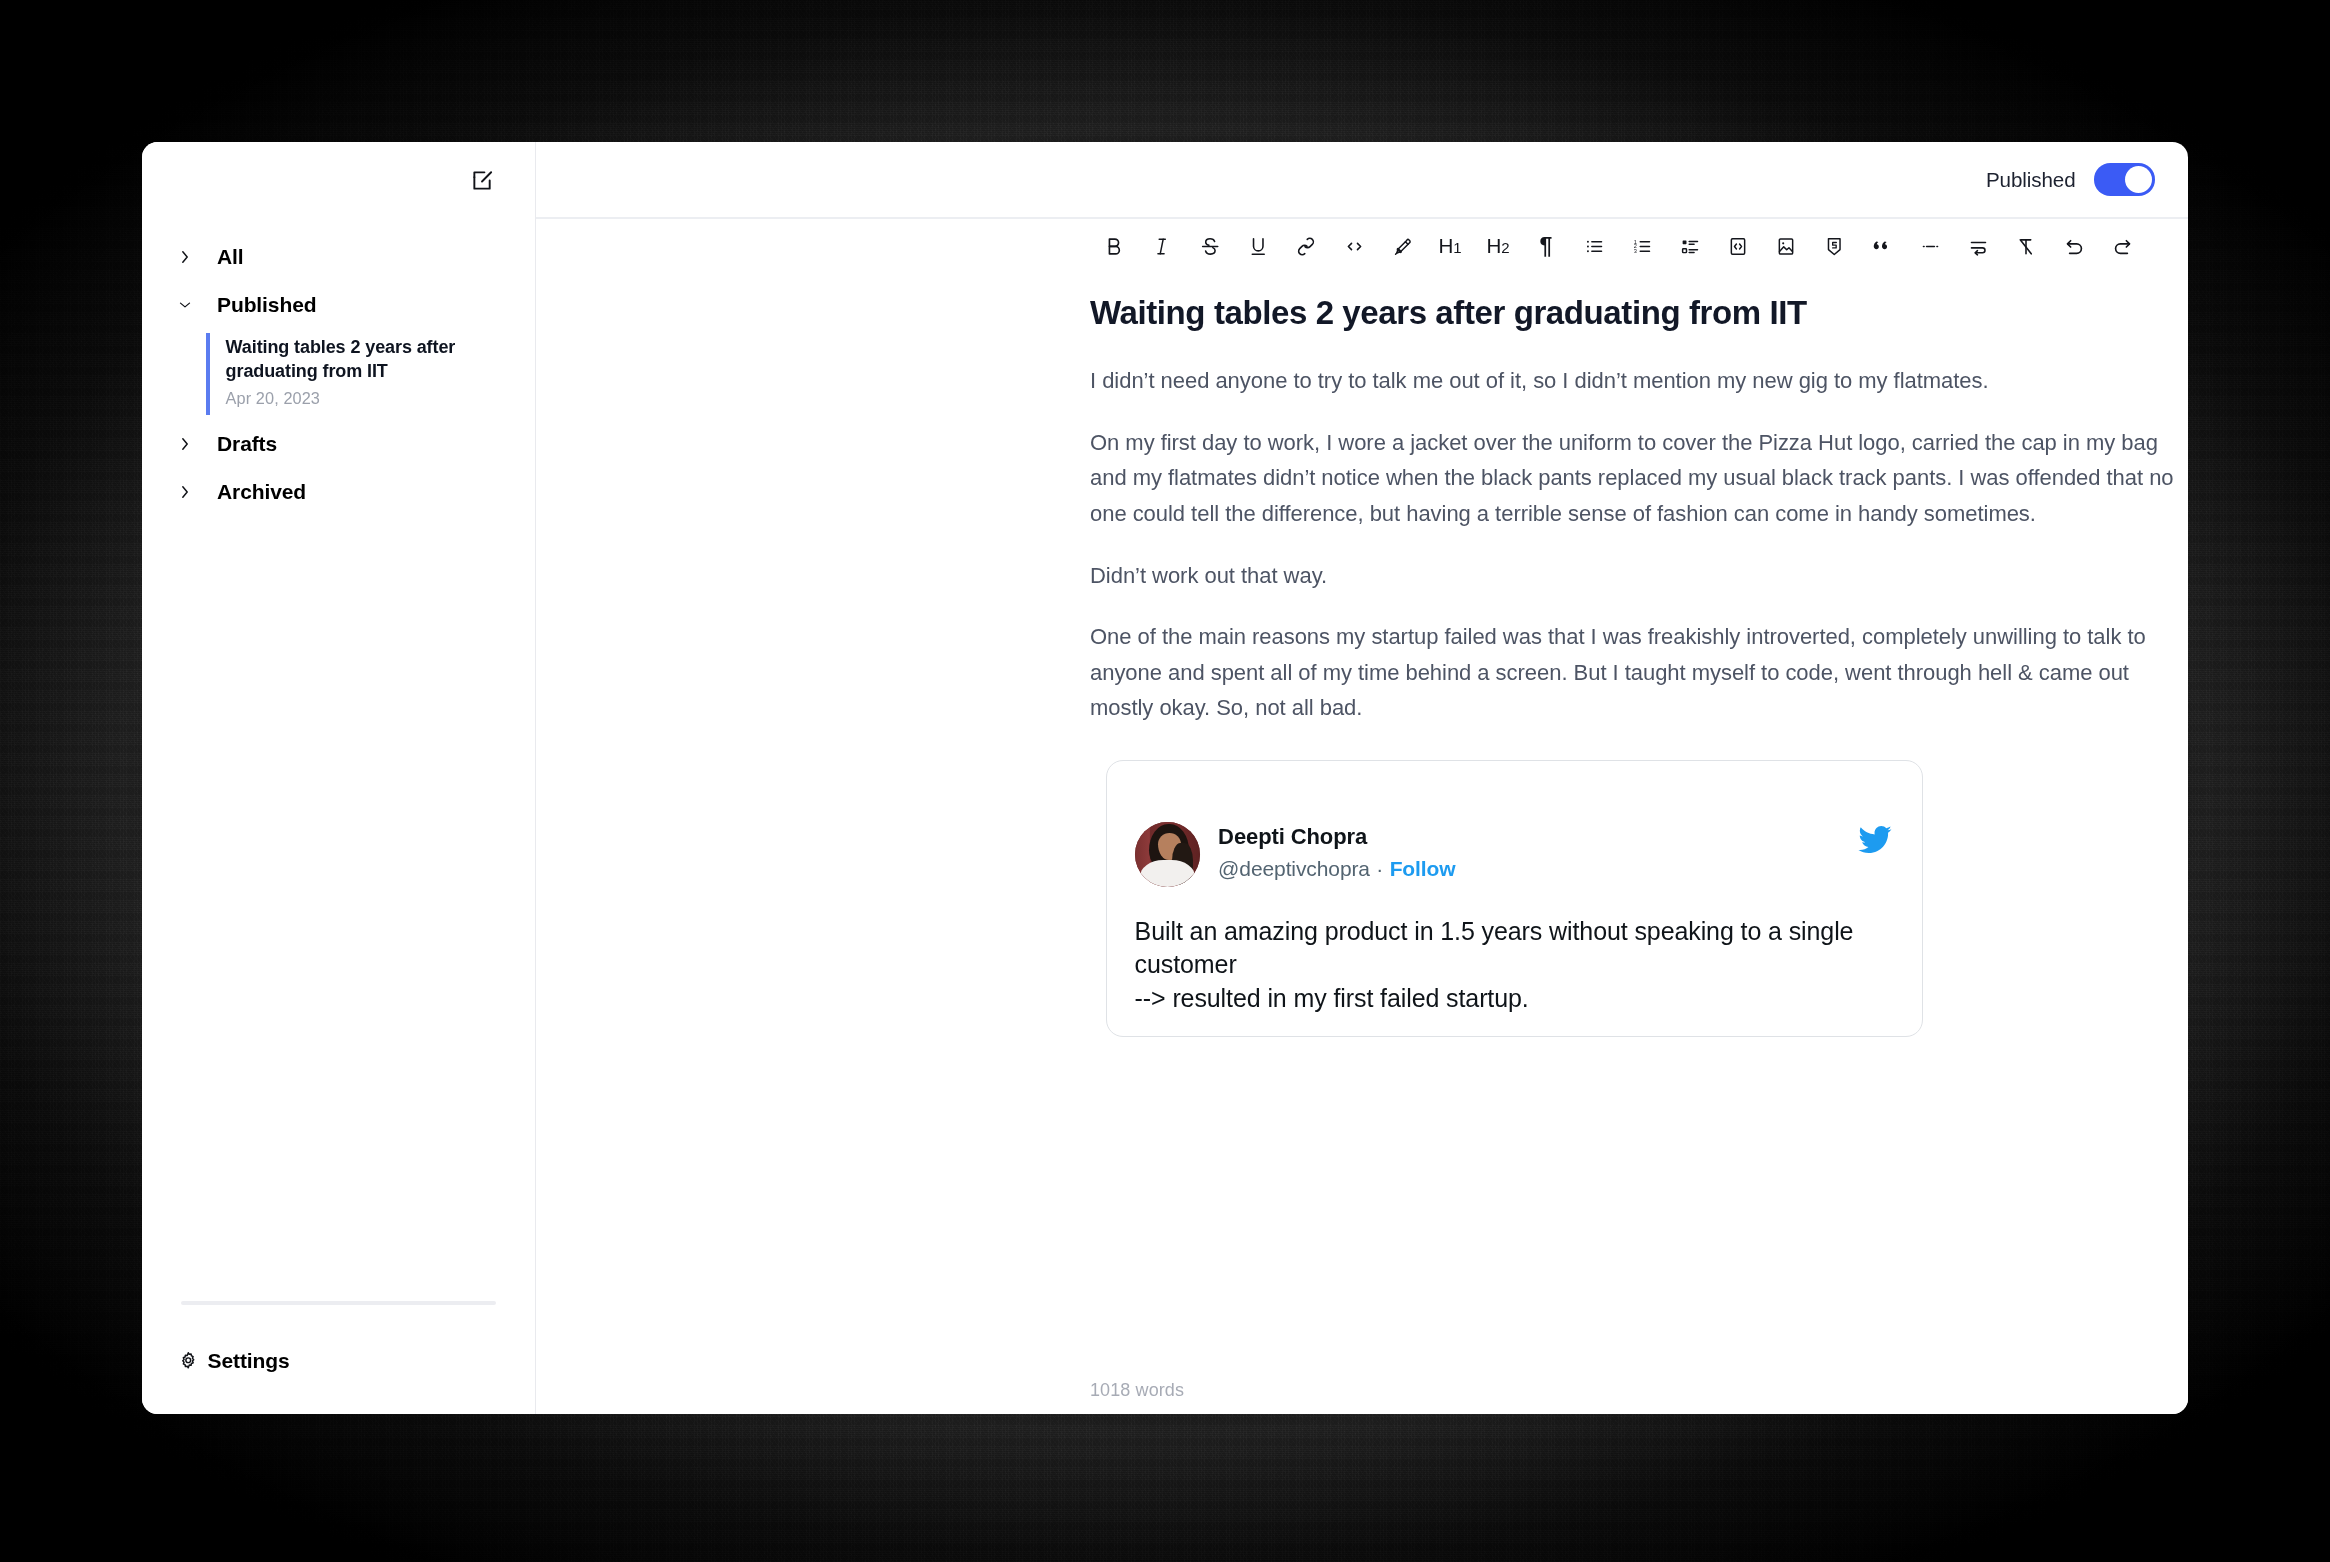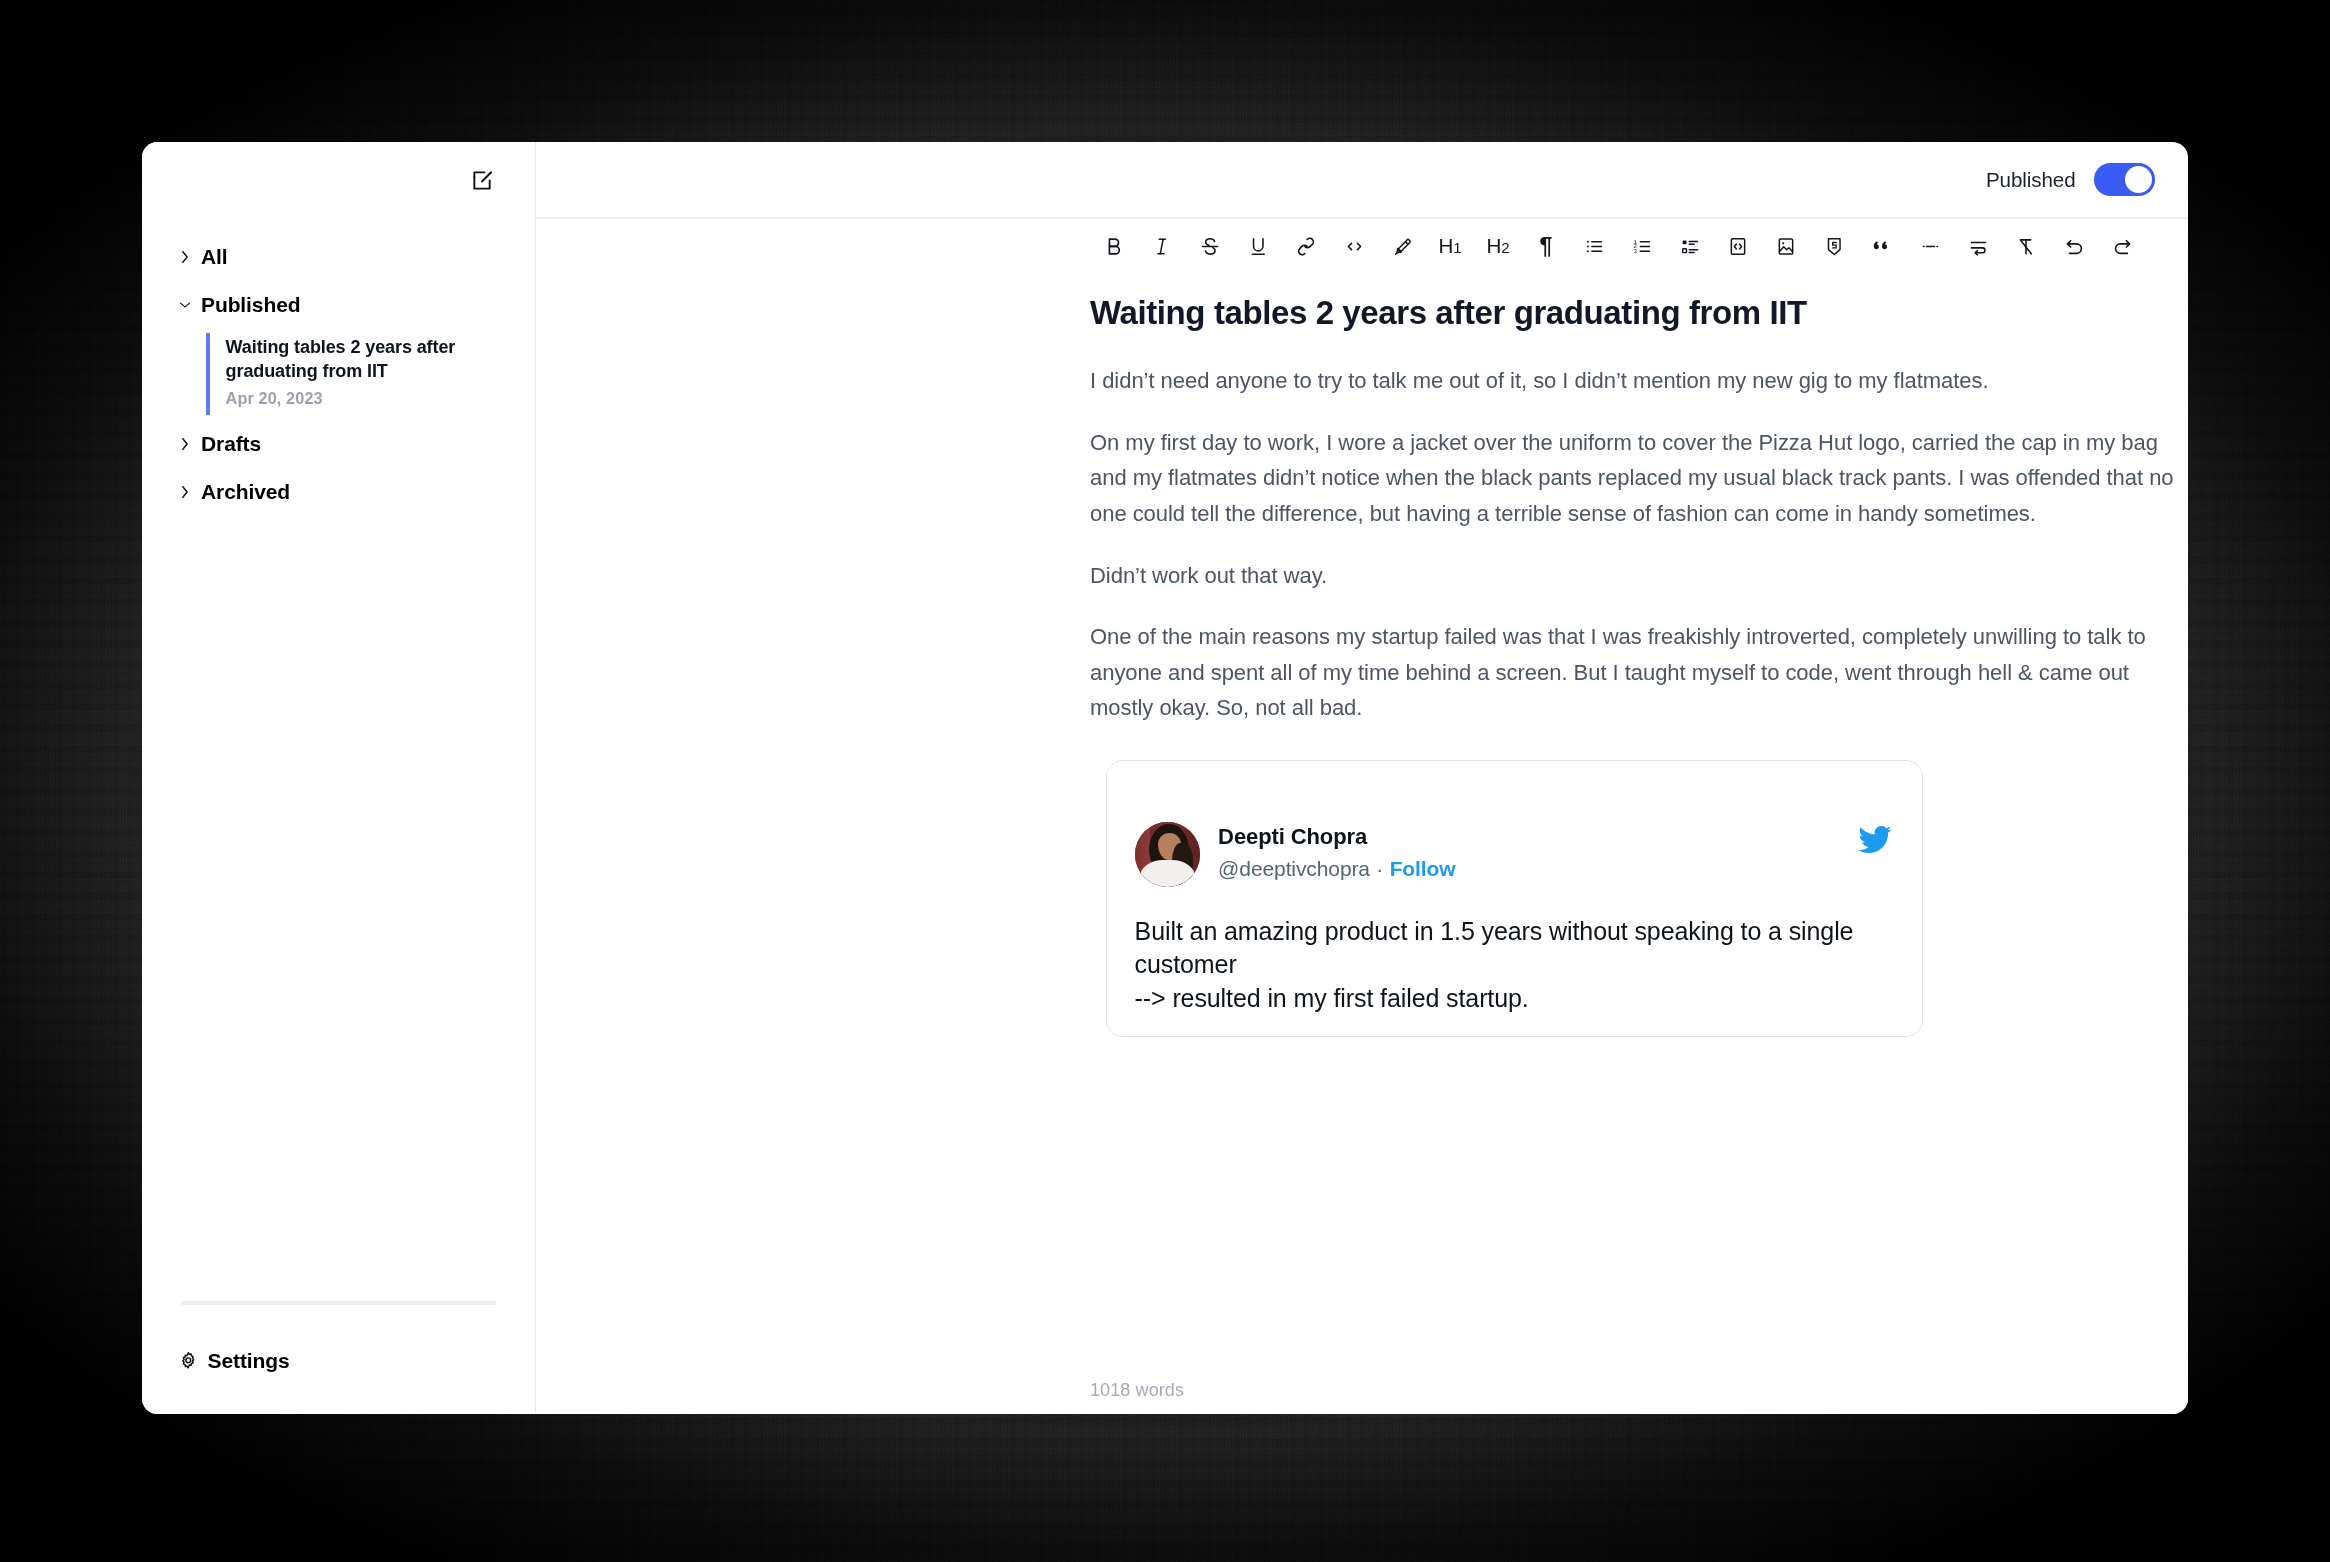--- a/index.html
+++ b/index.html
@@ -74,7 +74,7 @@
   .nav-row {
     display: flex;
     align-items: center;
-    gap: 10px;
+    gap: 26px;
     padding: 12px 0 12px 37px;
     cursor: pointer;
   }

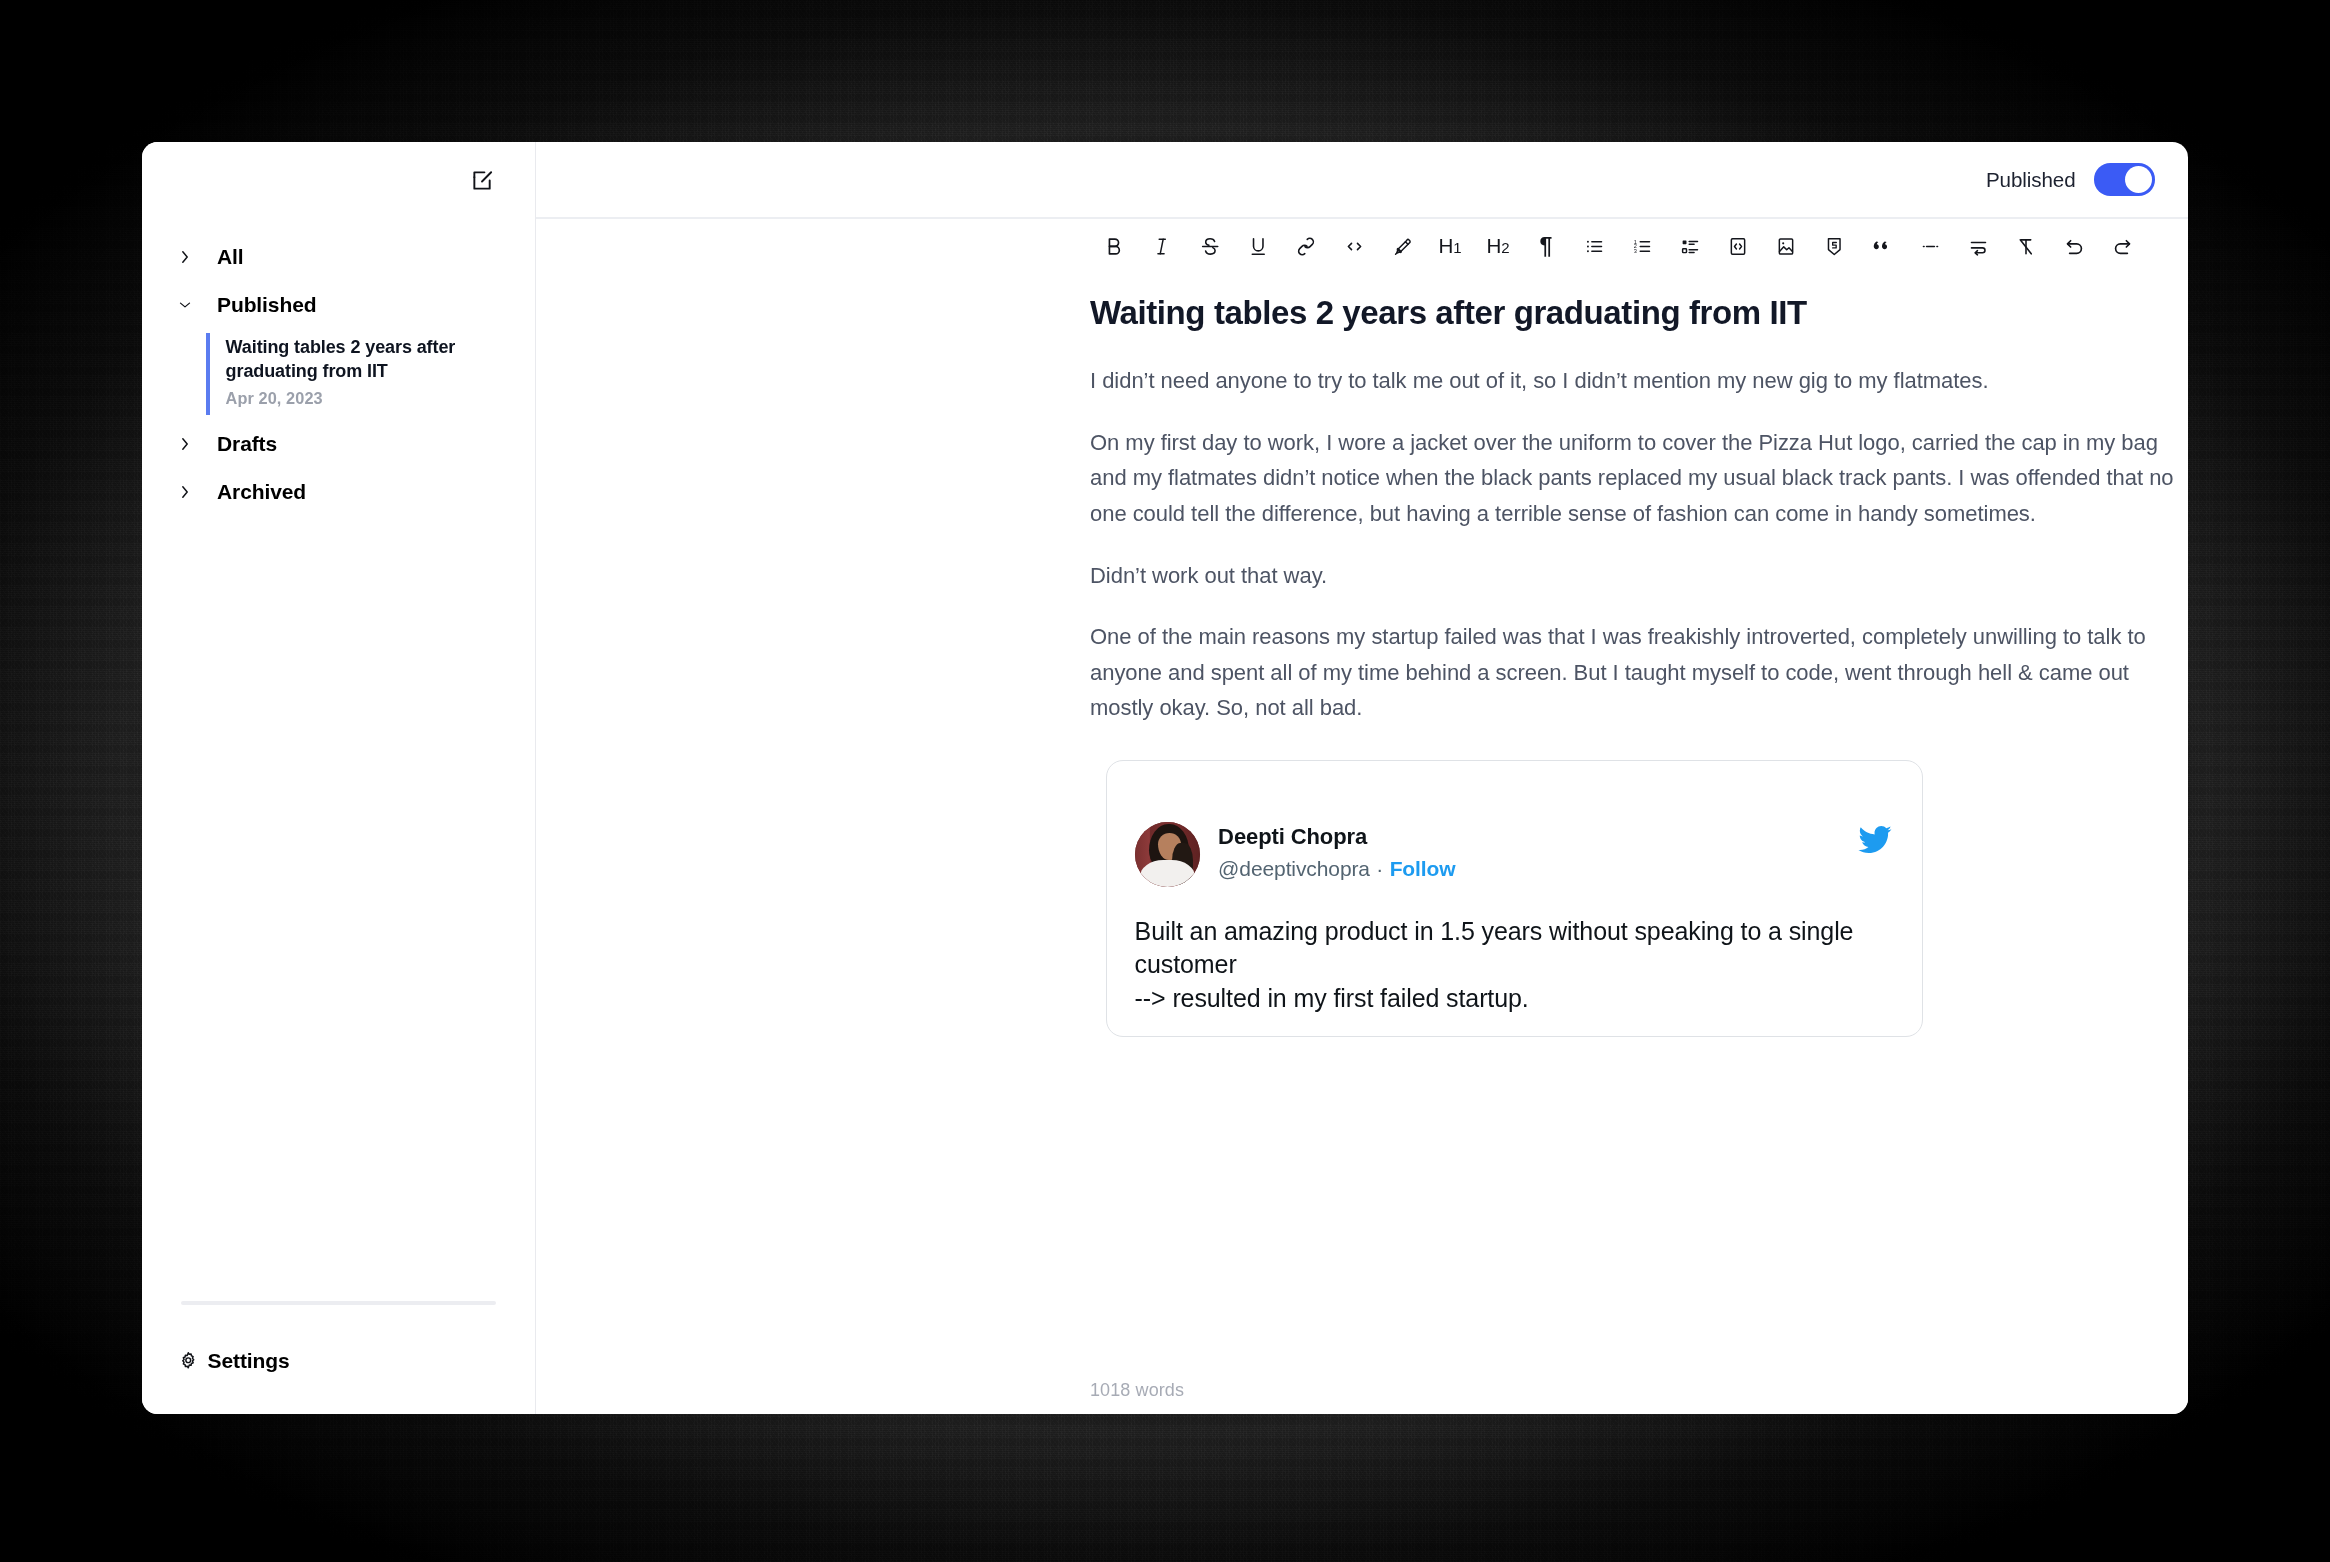--- a/index.html
+++ b/index.html
@@ -110,7 +110,7 @@
     margin-top: 5px;
     font-size: 16.3px;
     color: #9ba0ab;
-    font-weight: bold;
+    font-weight: normal;
     letter-spacing: 0.1px;
   }
 

